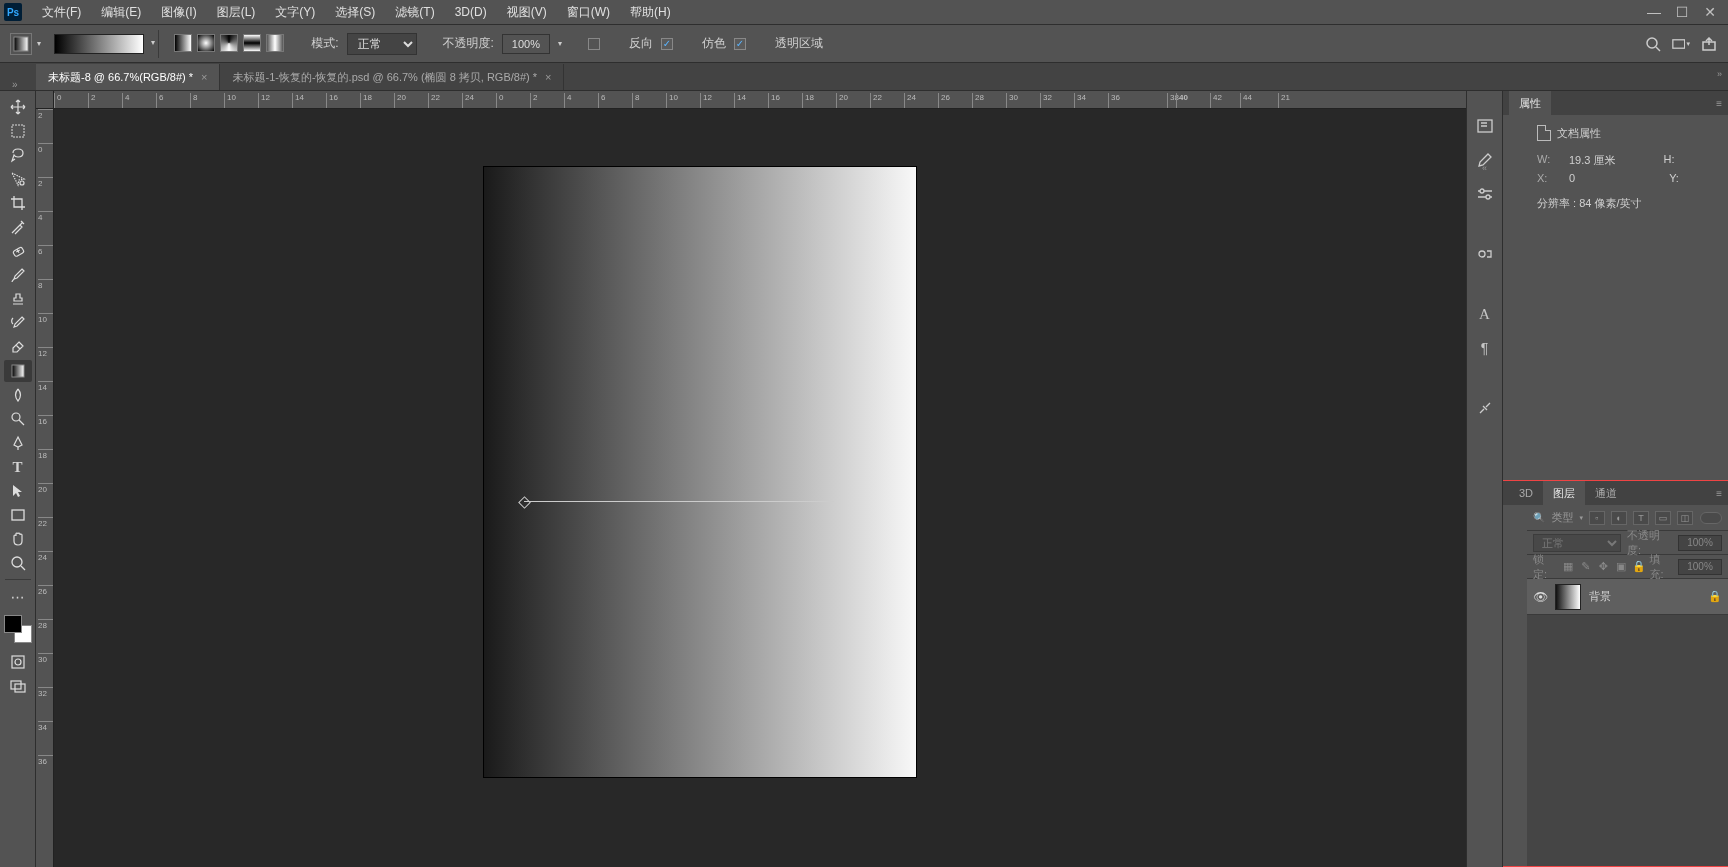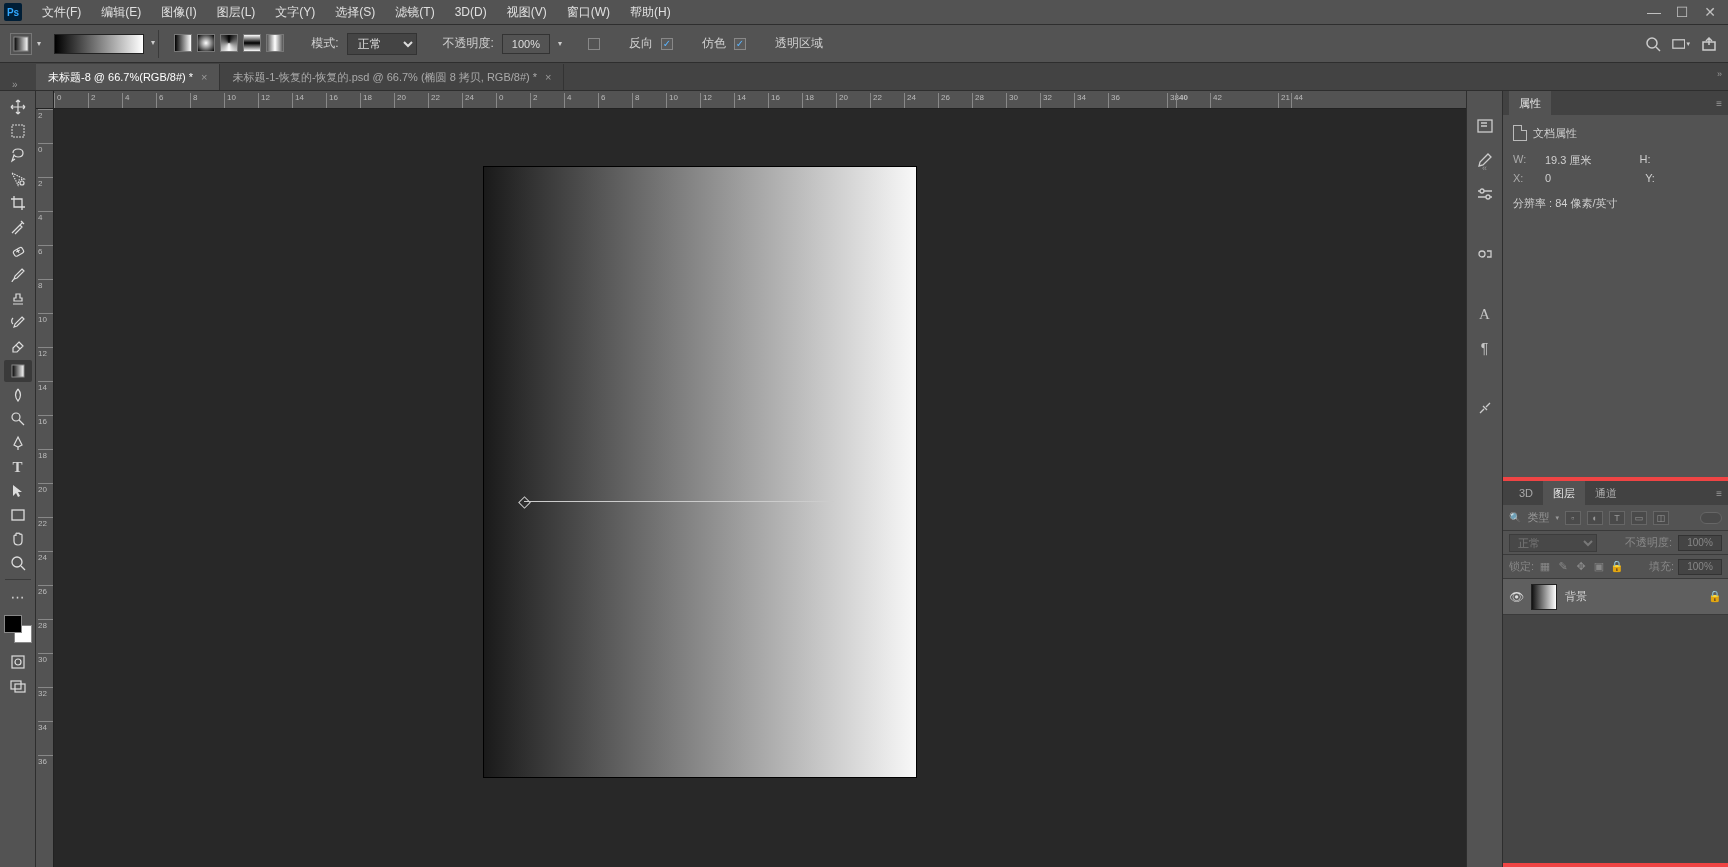--- a/index.html
+++ b/index.html
@@ -362,7 +362,7 @@
         <div class="tick" style="left: 1113px;">38</div>
         <div class="tick" style="left: 1122px; font-weight: bold;">40</div>
         <div class="tick" style="left: 1156px; text-align: center;">42</div>
-        <div class="tick" style="left: 1237px;">44</div>
+        <div class="tick" style="left: 1186px;">44</div>
         <div class="tick" style="left: 1224px;">21</div>
       </div>
     <div class="ruler-v" id="rulerV">

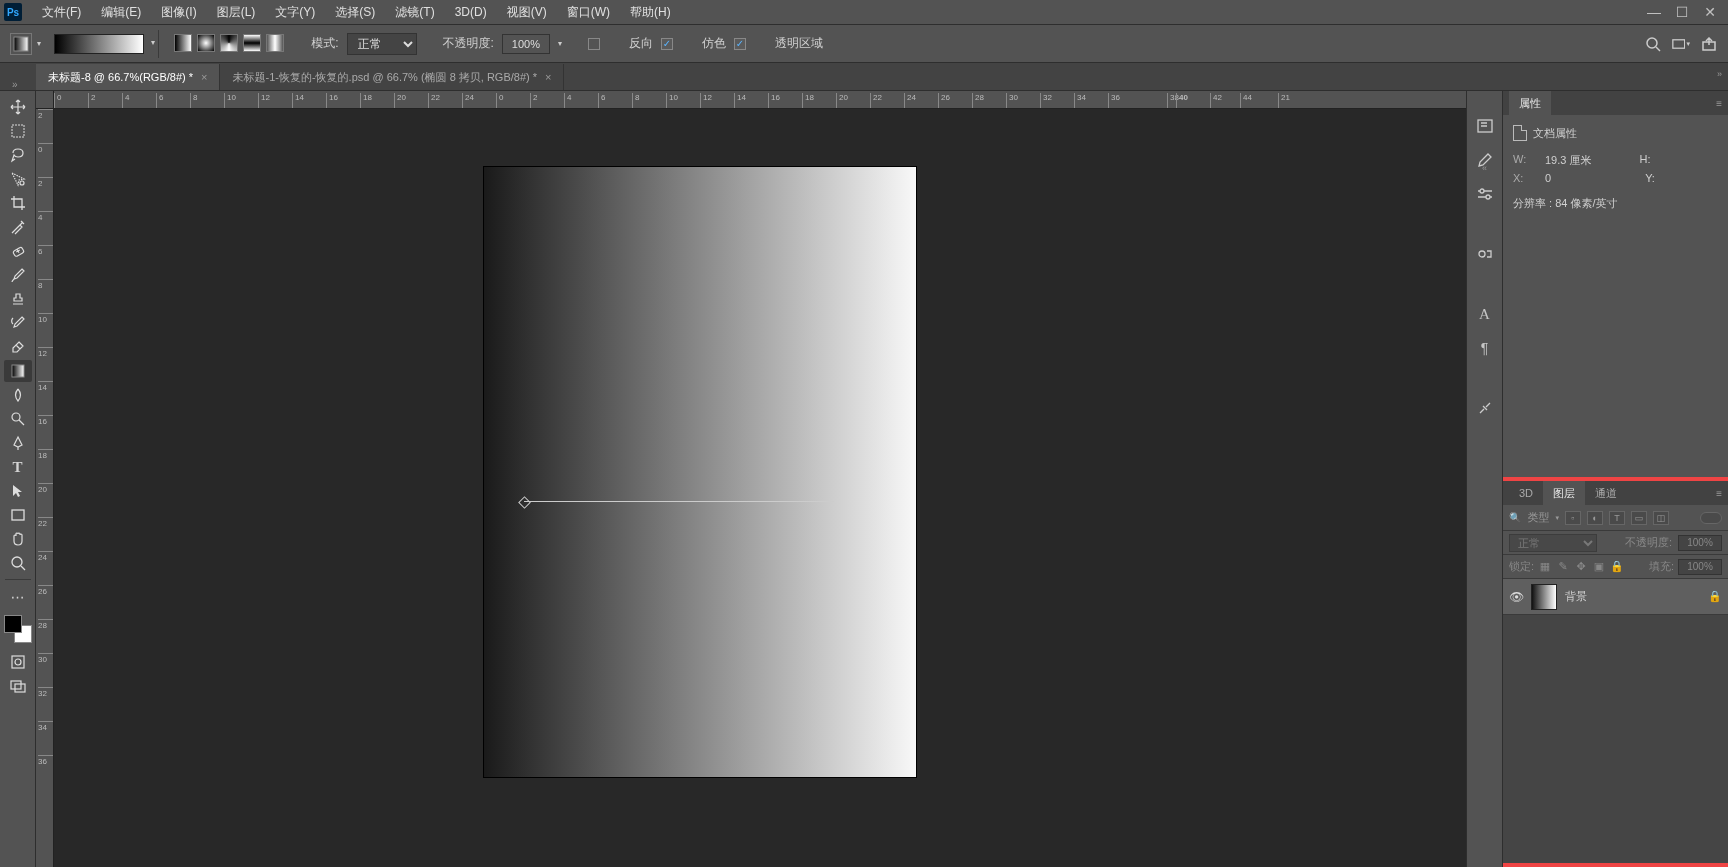--- a/index.html
+++ b/index.html
@@ -74,7 +74,7 @@
 
 
 .panels-right { width: 226px; background:#535353; border-left:1px solid #2e2e2e; display:flex; flex-direction:column; position:relative;}
-.panel { border-bottom: 4px solid #ef4444; }
+.panel { border-bottom: 1px solid #ef4444; }
 .panel-tabs { height: 24px; background:#424242; display:flex; align-items:center; padding-left:6px; }
 .panel-tab { padding: 0 10px; height:24px; line-height:24px; font-size:11px; color:#aaa; }
 .panel-tab.active { background:#535353; color:#e8e8e8; }

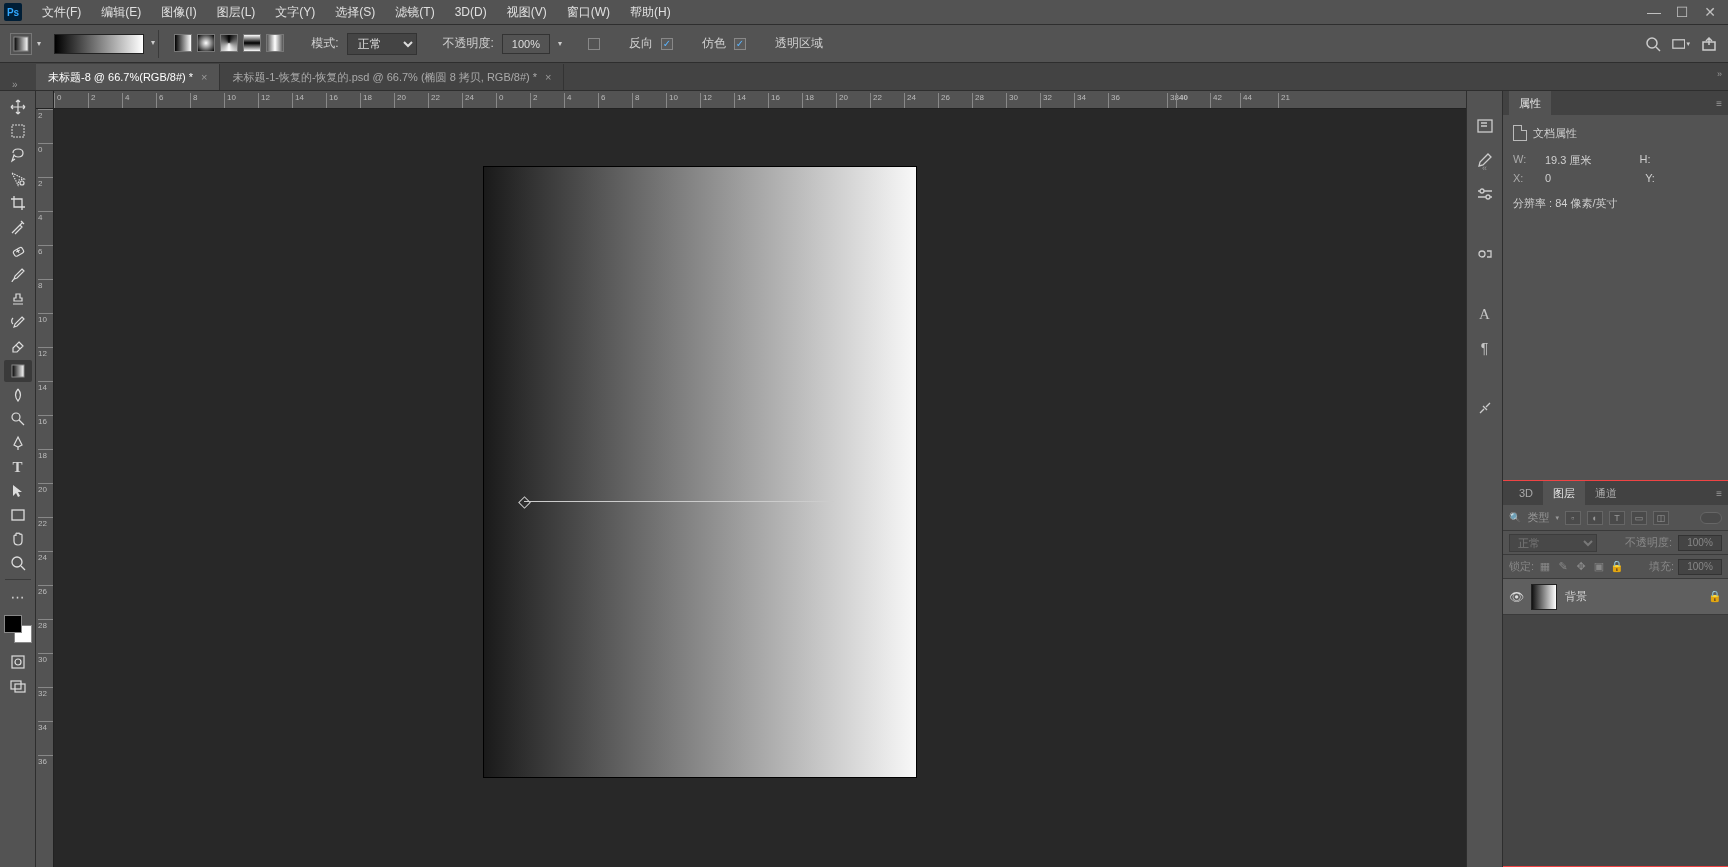--- a/index.html
+++ b/index.html
@@ -79,7 +79,7 @@
 .panel-tab { padding: 0 10px; height:24px; line-height:24px; font-size:11px; color:#aaa; }
 .panel-tab.active { background:#535353; color:#e8e8e8; }
 .panel-menu { margin-left:auto; padding:0 6px; color:#999; font-size:10px;}
-.panel-body { padding: 8px 10px; font-size:11px; color:#d0d0d0; }
+.panel-body { padding: 8px 10px; font-size:11px; color:#d0d0d0;margin-left:24px; }
 .prop-row { display:flex; gap:18px; margin: 4px 0; }
 .prop-row span:first-child { width: 14px; color:#aaa;}
 .layers-panel { flex:1; display:flex; flex-direction:column; min-height:0;}

